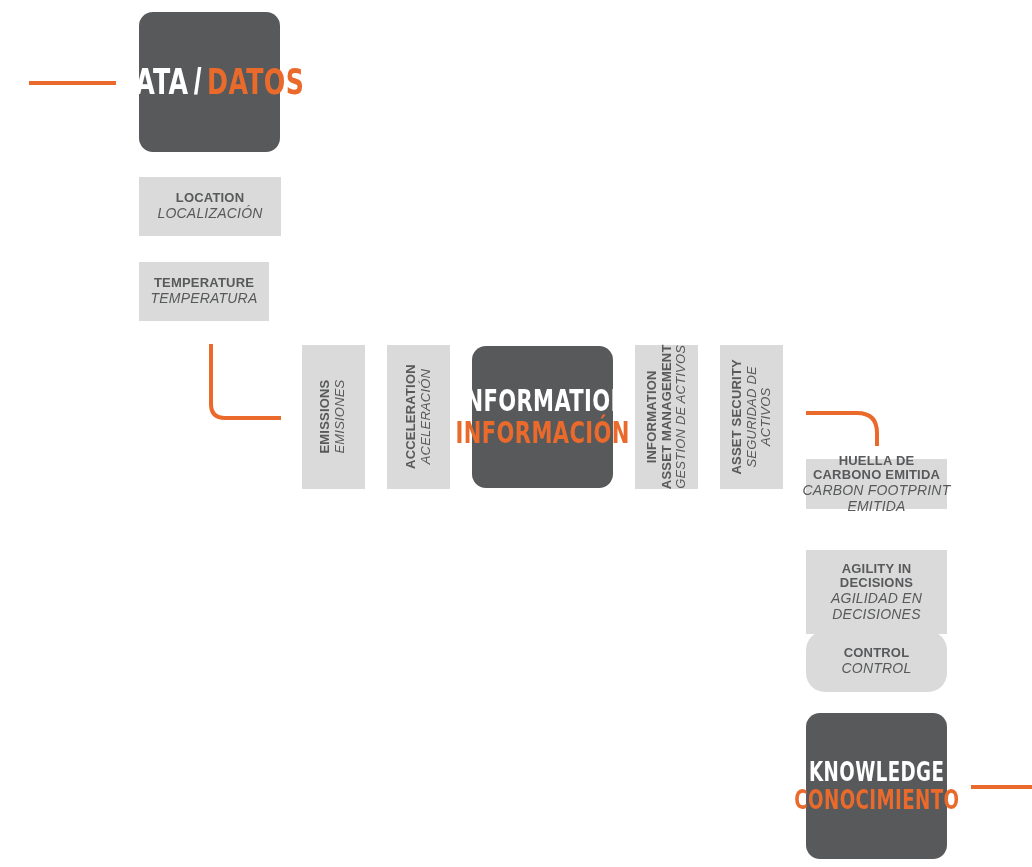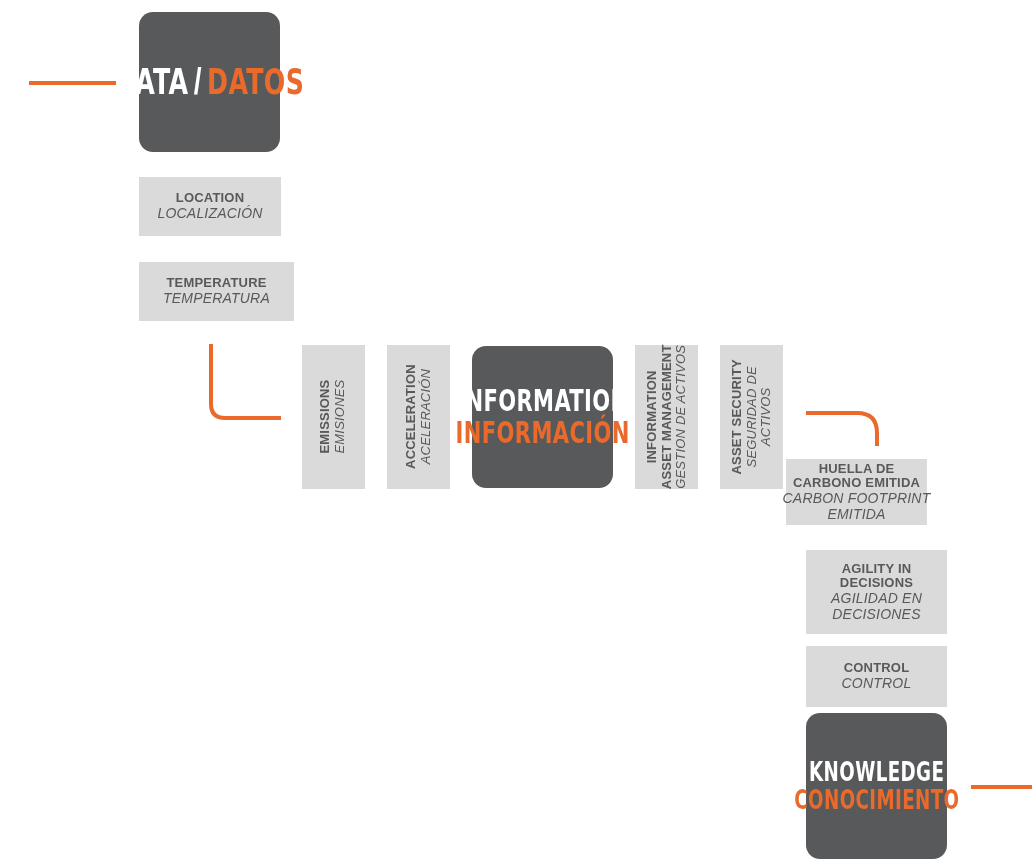--- a/index.html
+++ b/index.html
@@ -98,7 +98,7 @@
 
   
   #box-location    { left: 110px; top: 177px; width: 142px; height: 59px; }
-  #box-temperature { left: 110px; top: 262px; width: 155px; height: 59px; }
+  #box-temperature { left: 110px; top: 262px; width: 130px; height: 59px; }
 
   
   .box-vert {

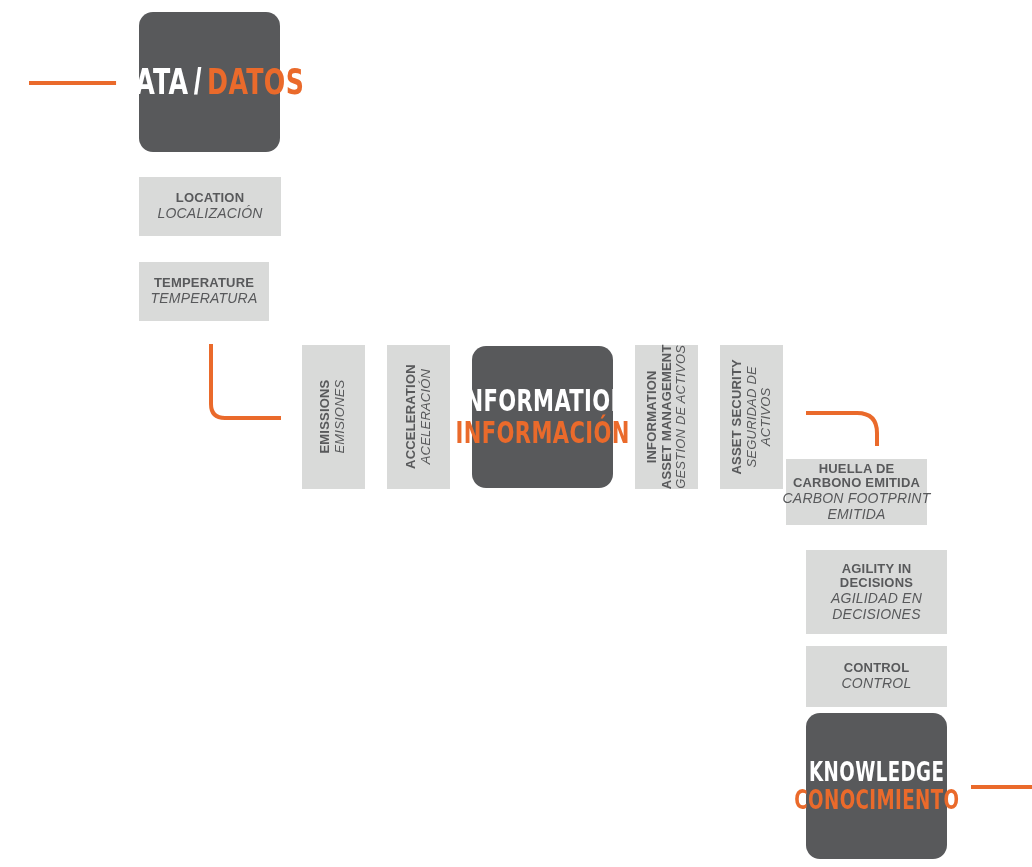--- a/index.html
+++ b/index.html
@@ -125,7 +125,7 @@
   #box-security    { left: 691px; top: 345px; width: 63px; height: 144px; }
 
   
-  #box-footprint { left: 757px; top: 459px; width: 141px; height: 66px; }
+  #box-footprint { left: 777px; top: 459px; width: 141px; height: 50px; }
   #box-agility   { left: 777px; top: 550px; width: 141px; height: 84px; }
   #box-control   { left: 777px; top: 646px; width: 141px; height: 61px; }
 

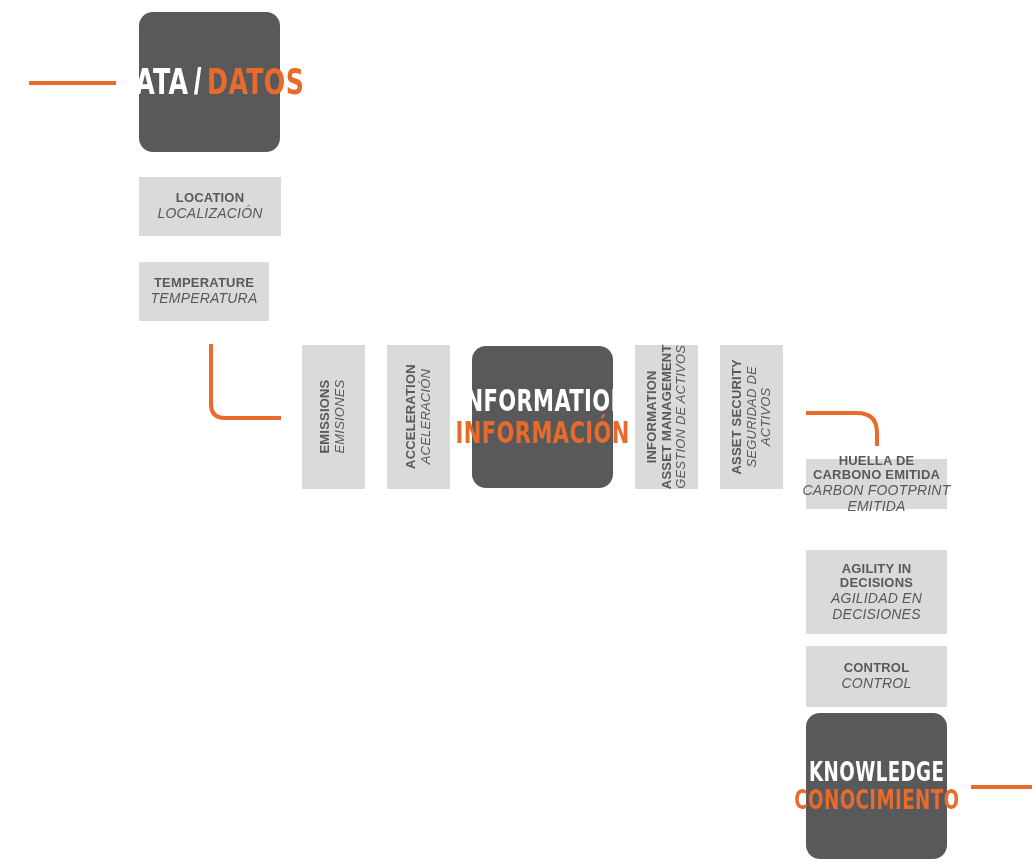--- a/index.html
+++ b/index.html
@@ -127,7 +127,7 @@
   
   #box-footprint { left: 777px; top: 459px; width: 141px; height: 50px; }
   #box-agility   { left: 777px; top: 550px; width: 141px; height: 84px; }
-  #box-control   { left: 777px; top: 646px; width: 141px; height: 61px; }
+  #box-control   { left: 777px; top: 631px; width: 141px; height: 61px; border-radius: 19px; }
 
   
   .connector {

